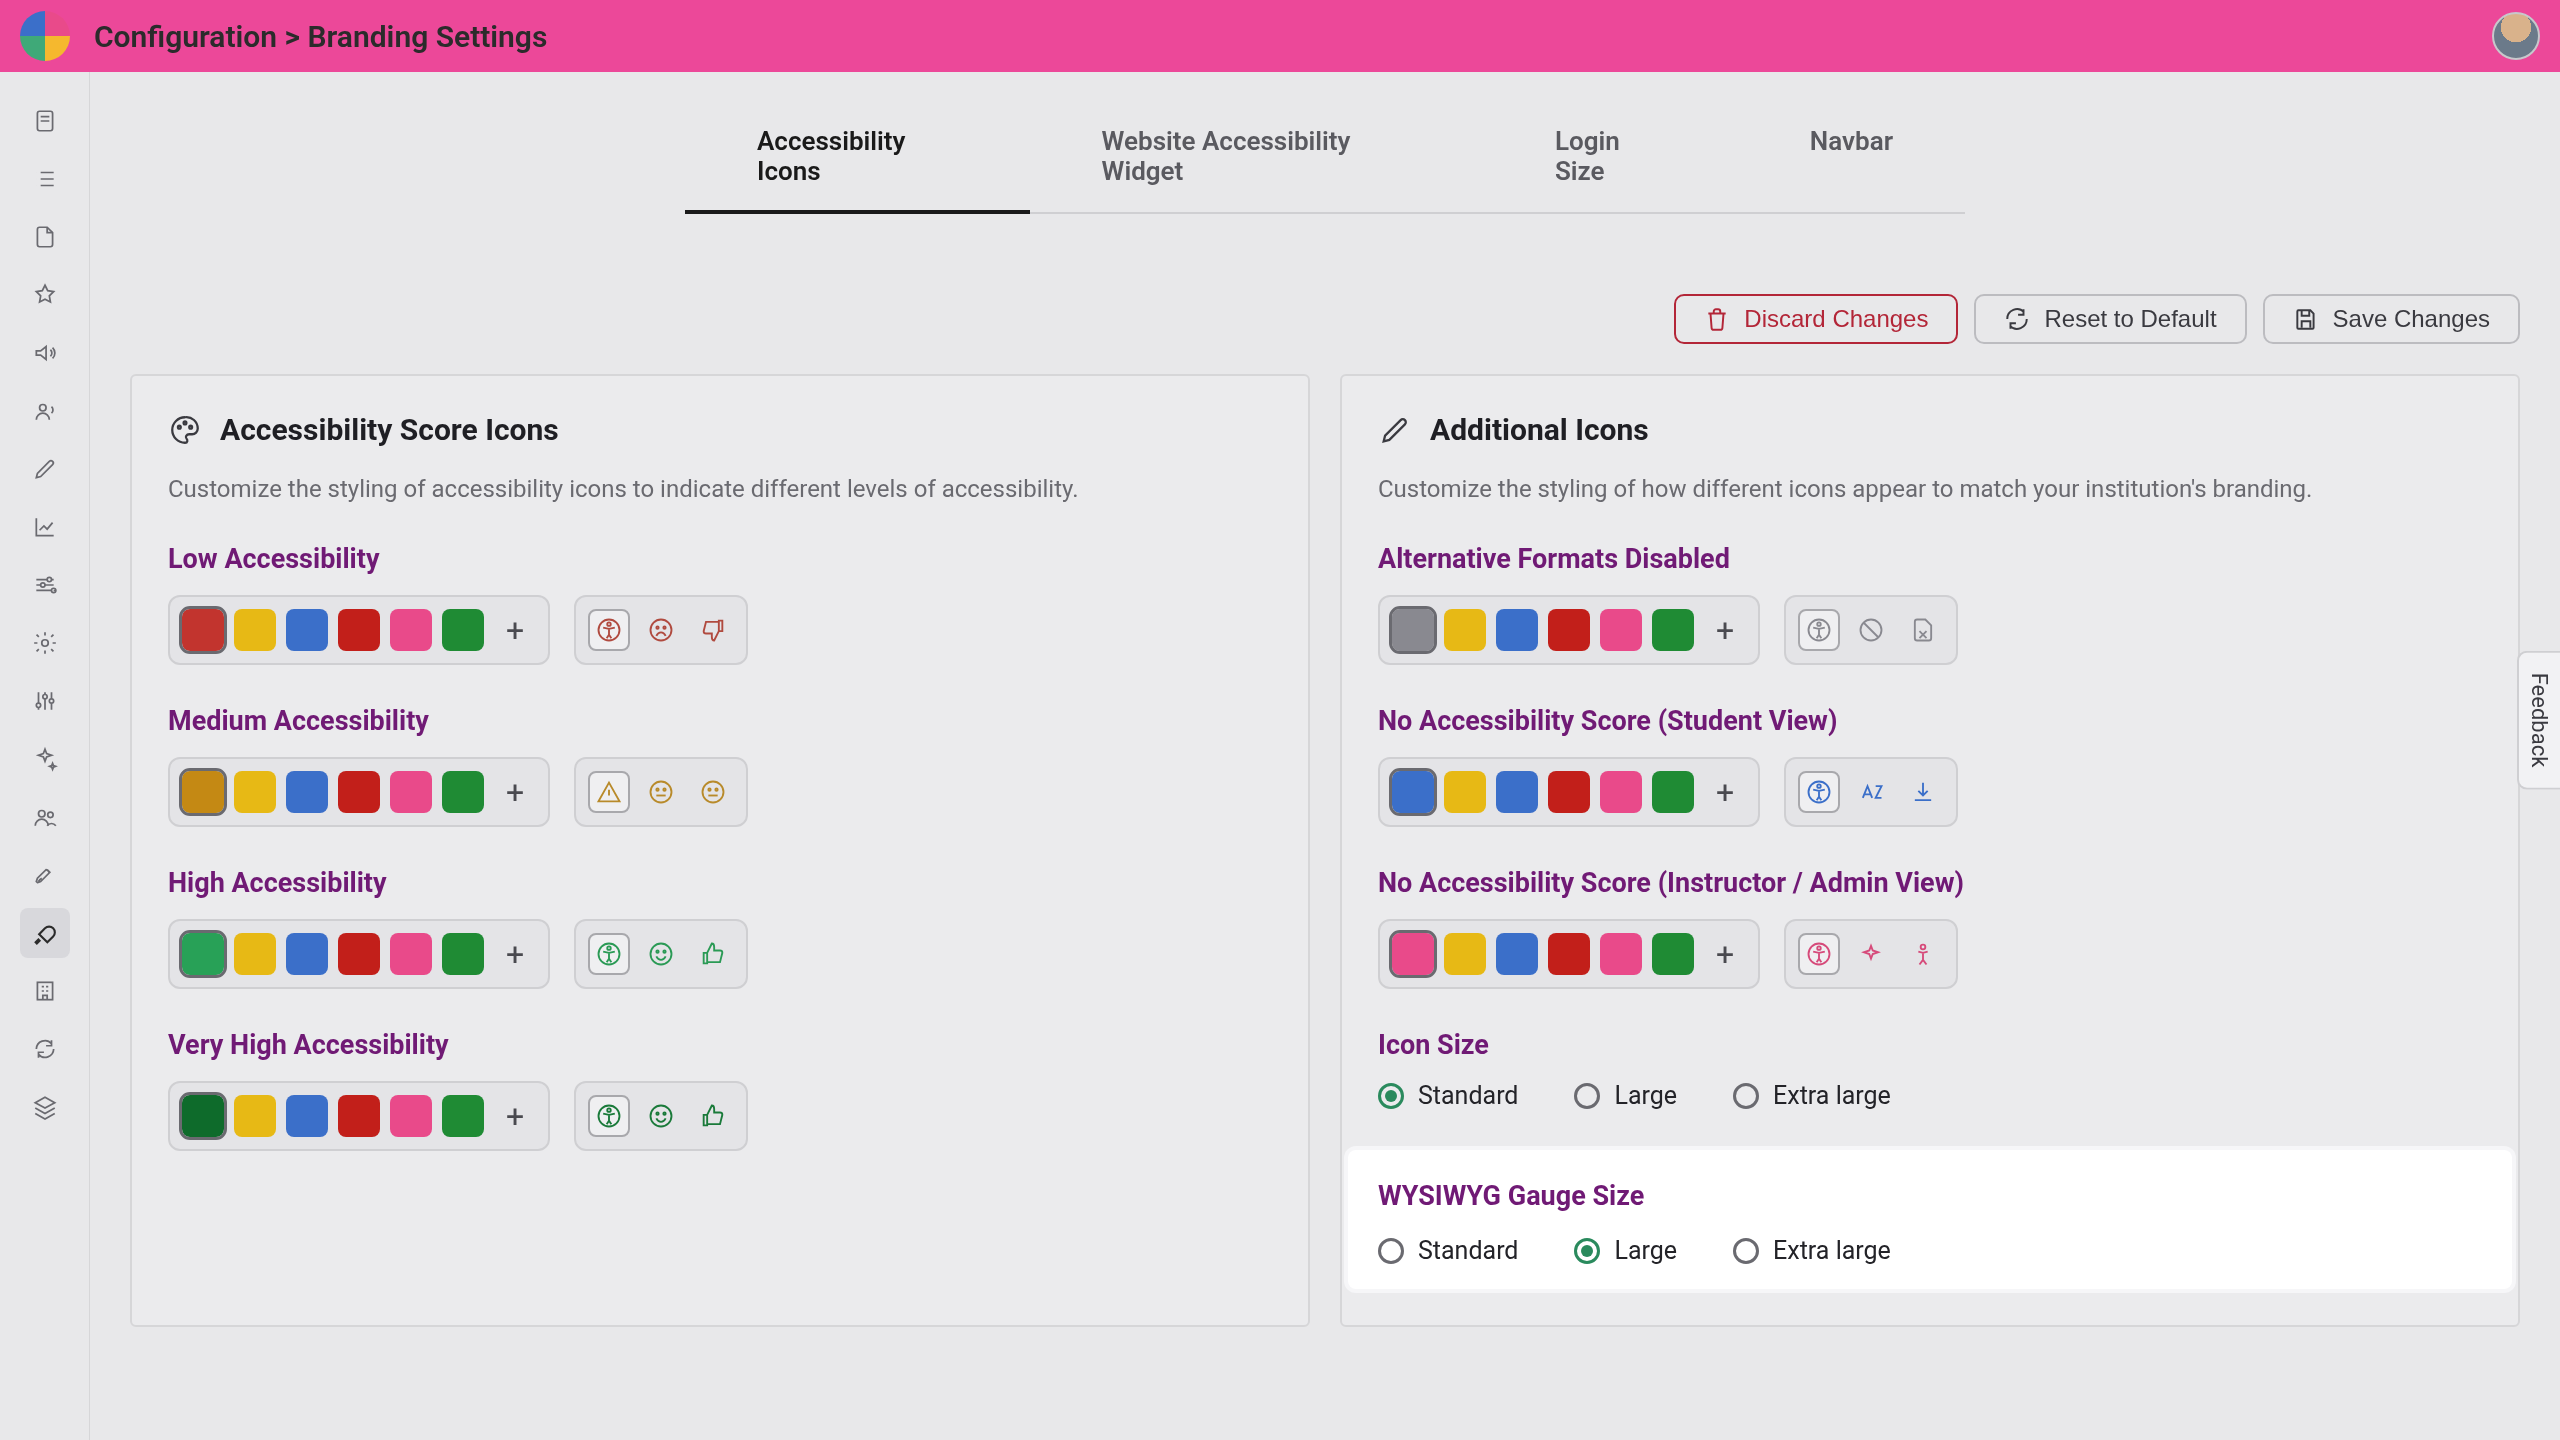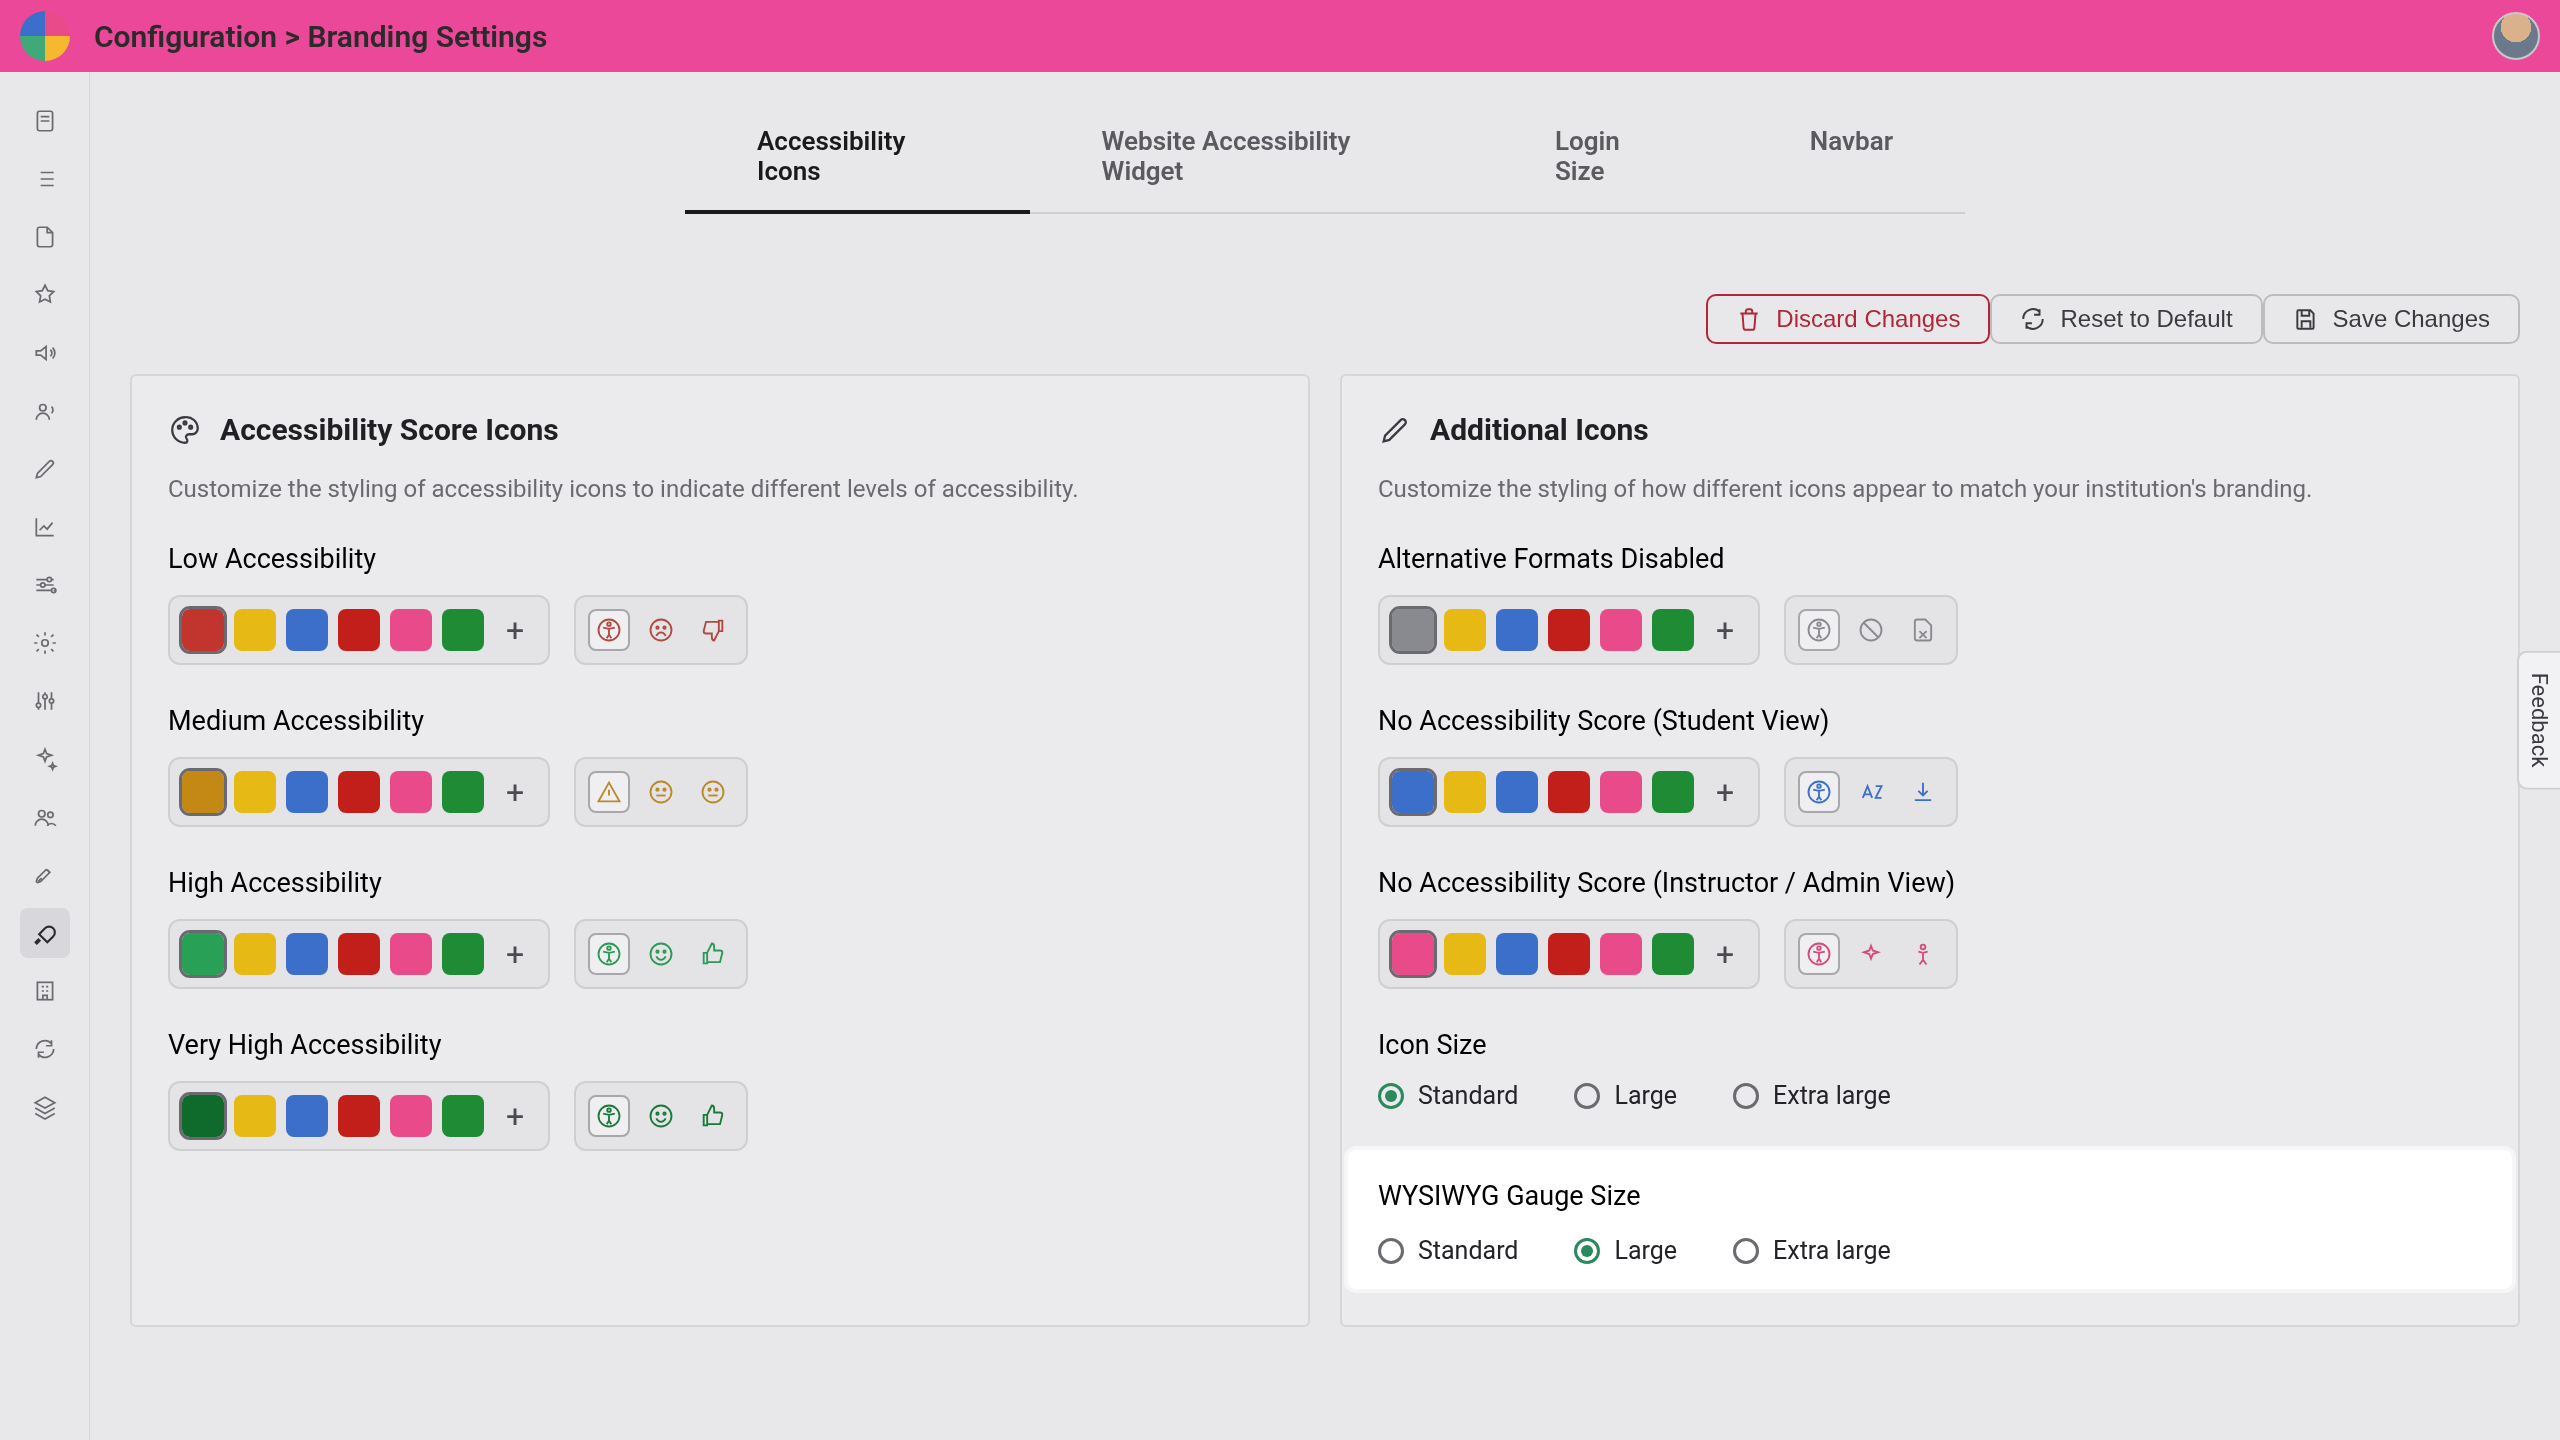--- a/index.html
+++ b/index.html
@@ -80,7 +80,7 @@
 .tab.active { color: #1a1a1a; border-bottom-color: #1a1a1a; }
 
 
-.actions { display: flex; justify-content: flex-end; margin-bottom: 30px; }
+.actions { display: flex; justify-content: flex-end; gap: 16px; margin-bottom: 30px; }
 .btn {
   height: 50px;
   padding: 0 28px;

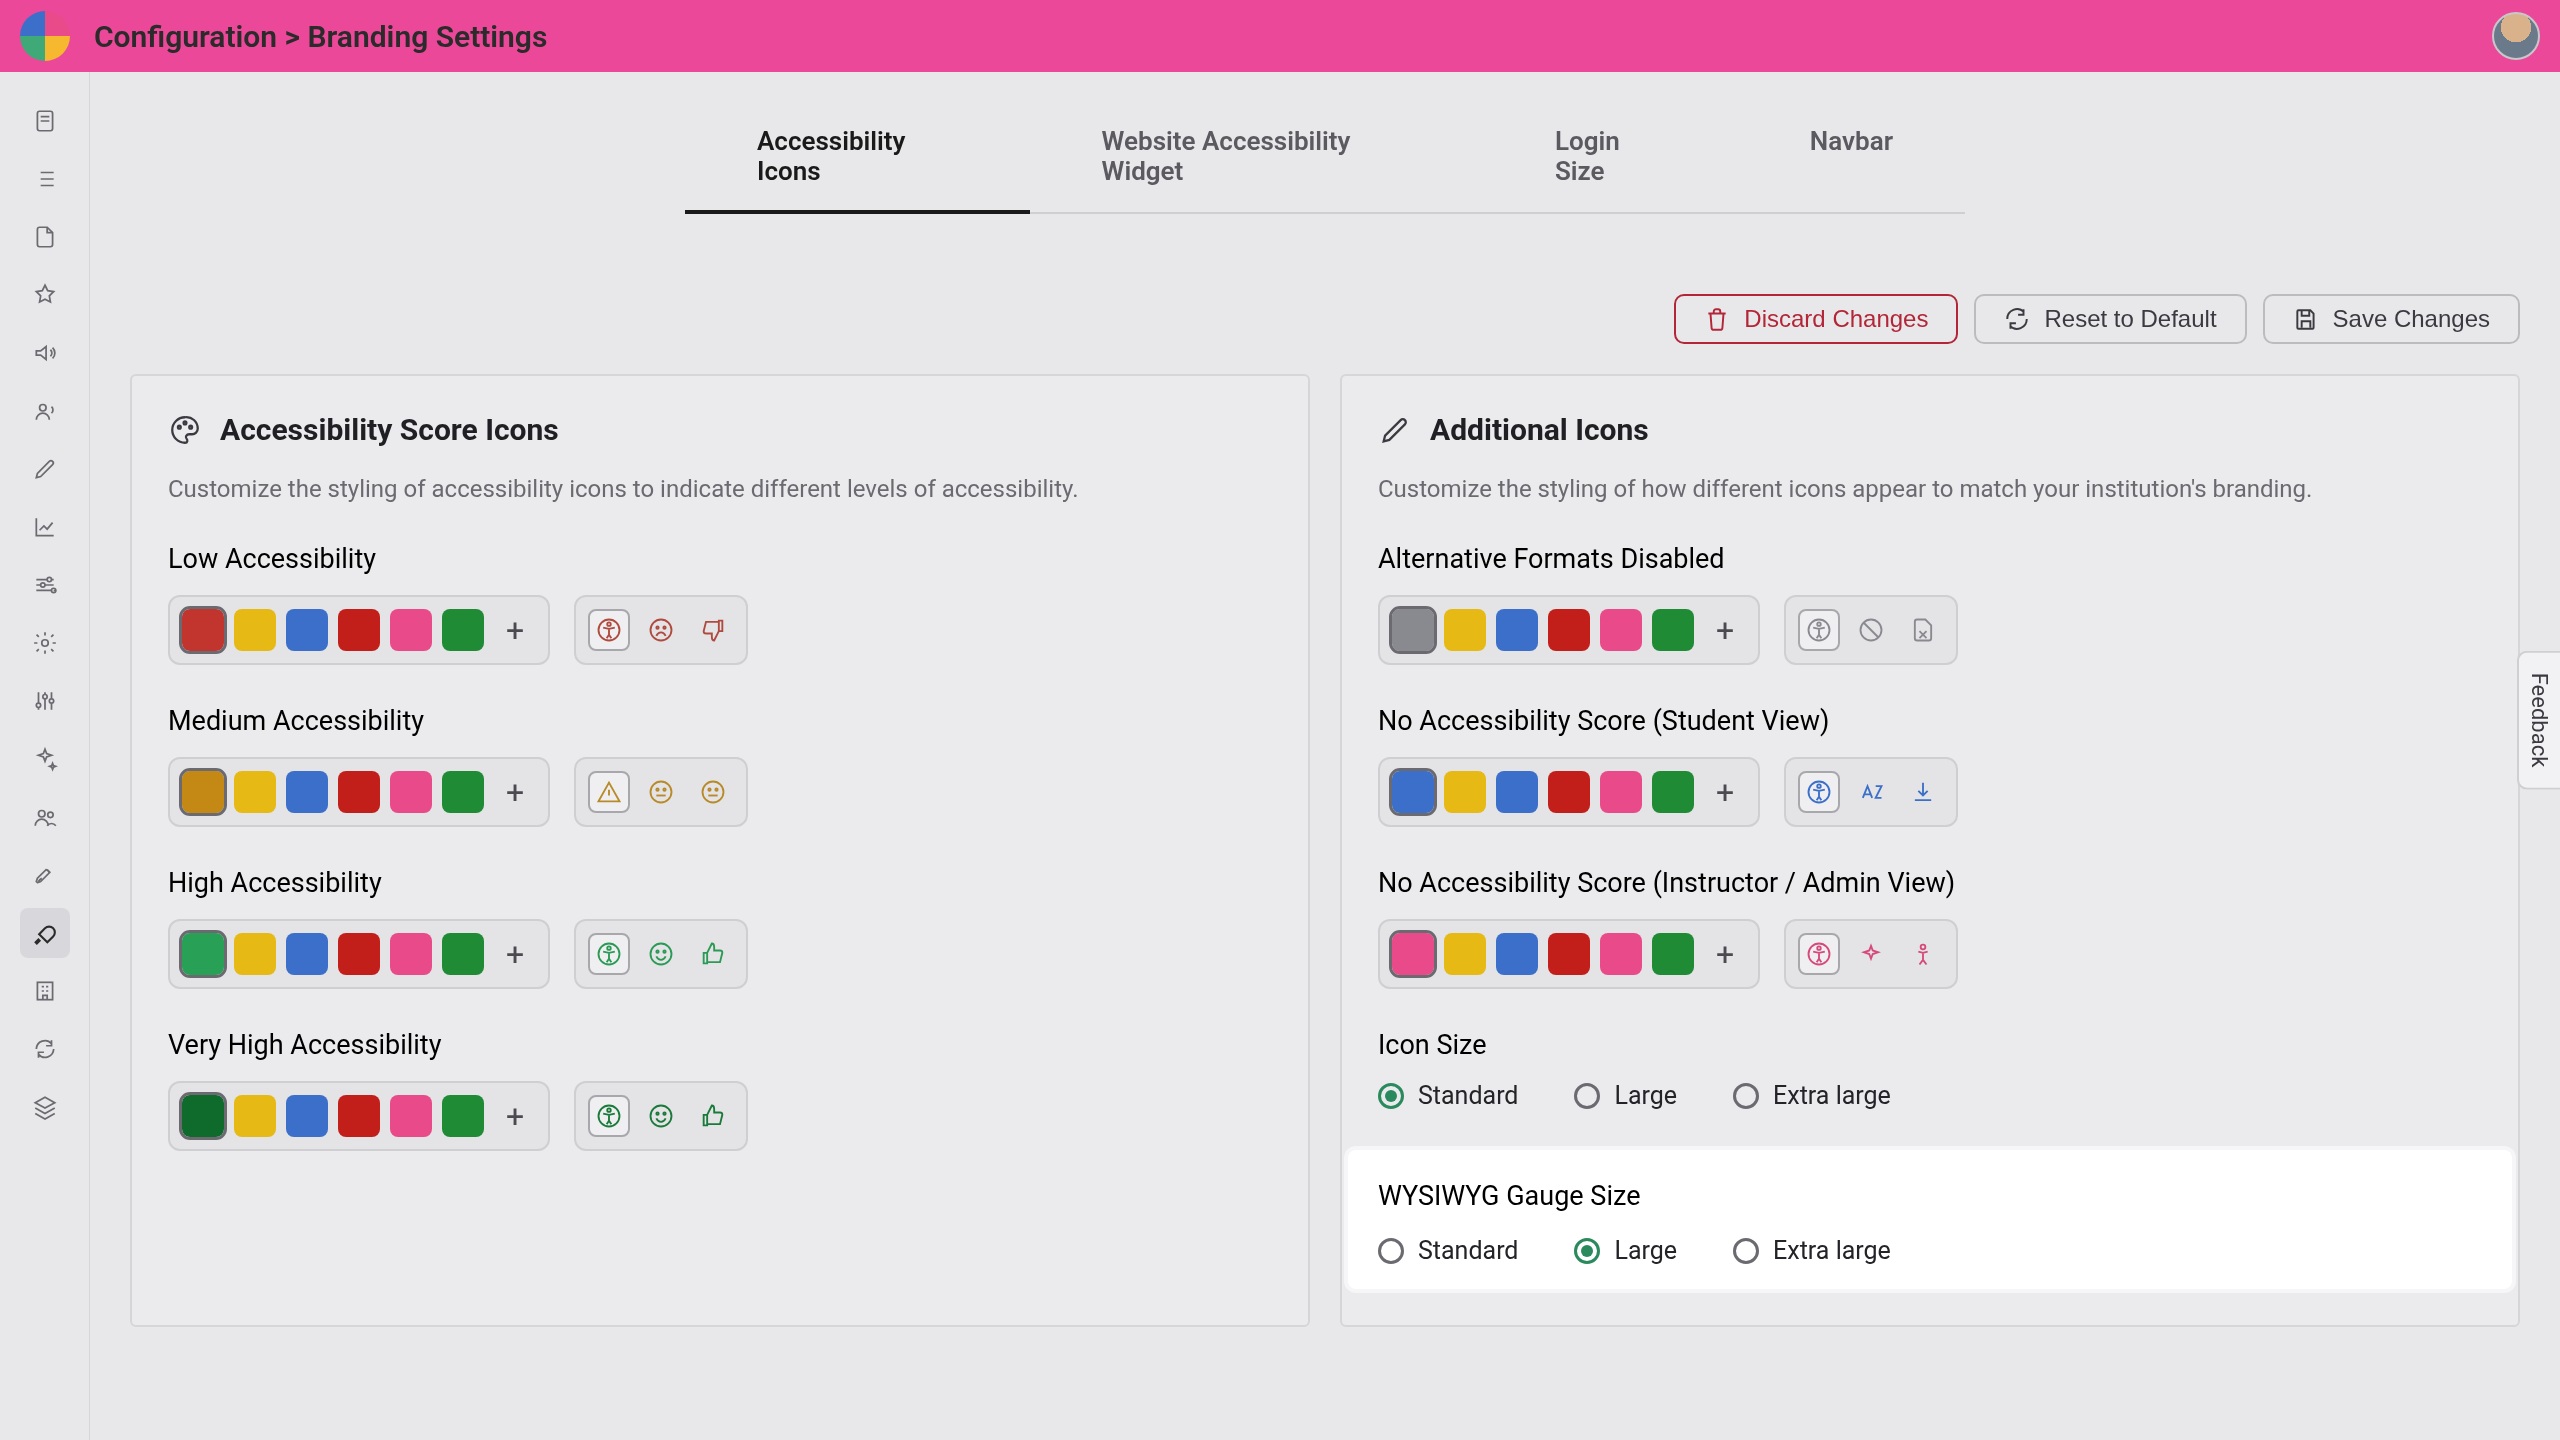--- a/index.html
+++ b/index.html
@@ -109,7 +109,7 @@
 .card-title { font-size: 30px; font-weight: 700; color: #1f1f24; }
 .card-desc { font-size: 24px; color: #6a6a70; margin-bottom: 40px; }
 
-.section-label { font-size: 27px; font-weight: 400; color: #000000; margin-bottom: 20px; }
+.section-label { font-size: 27px; font-weight: 700; color: #701a75; margin-bottom: 20px; }
 
 .row { display: flex; gap: 24px; margin-bottom: 40px; }
 .box {

